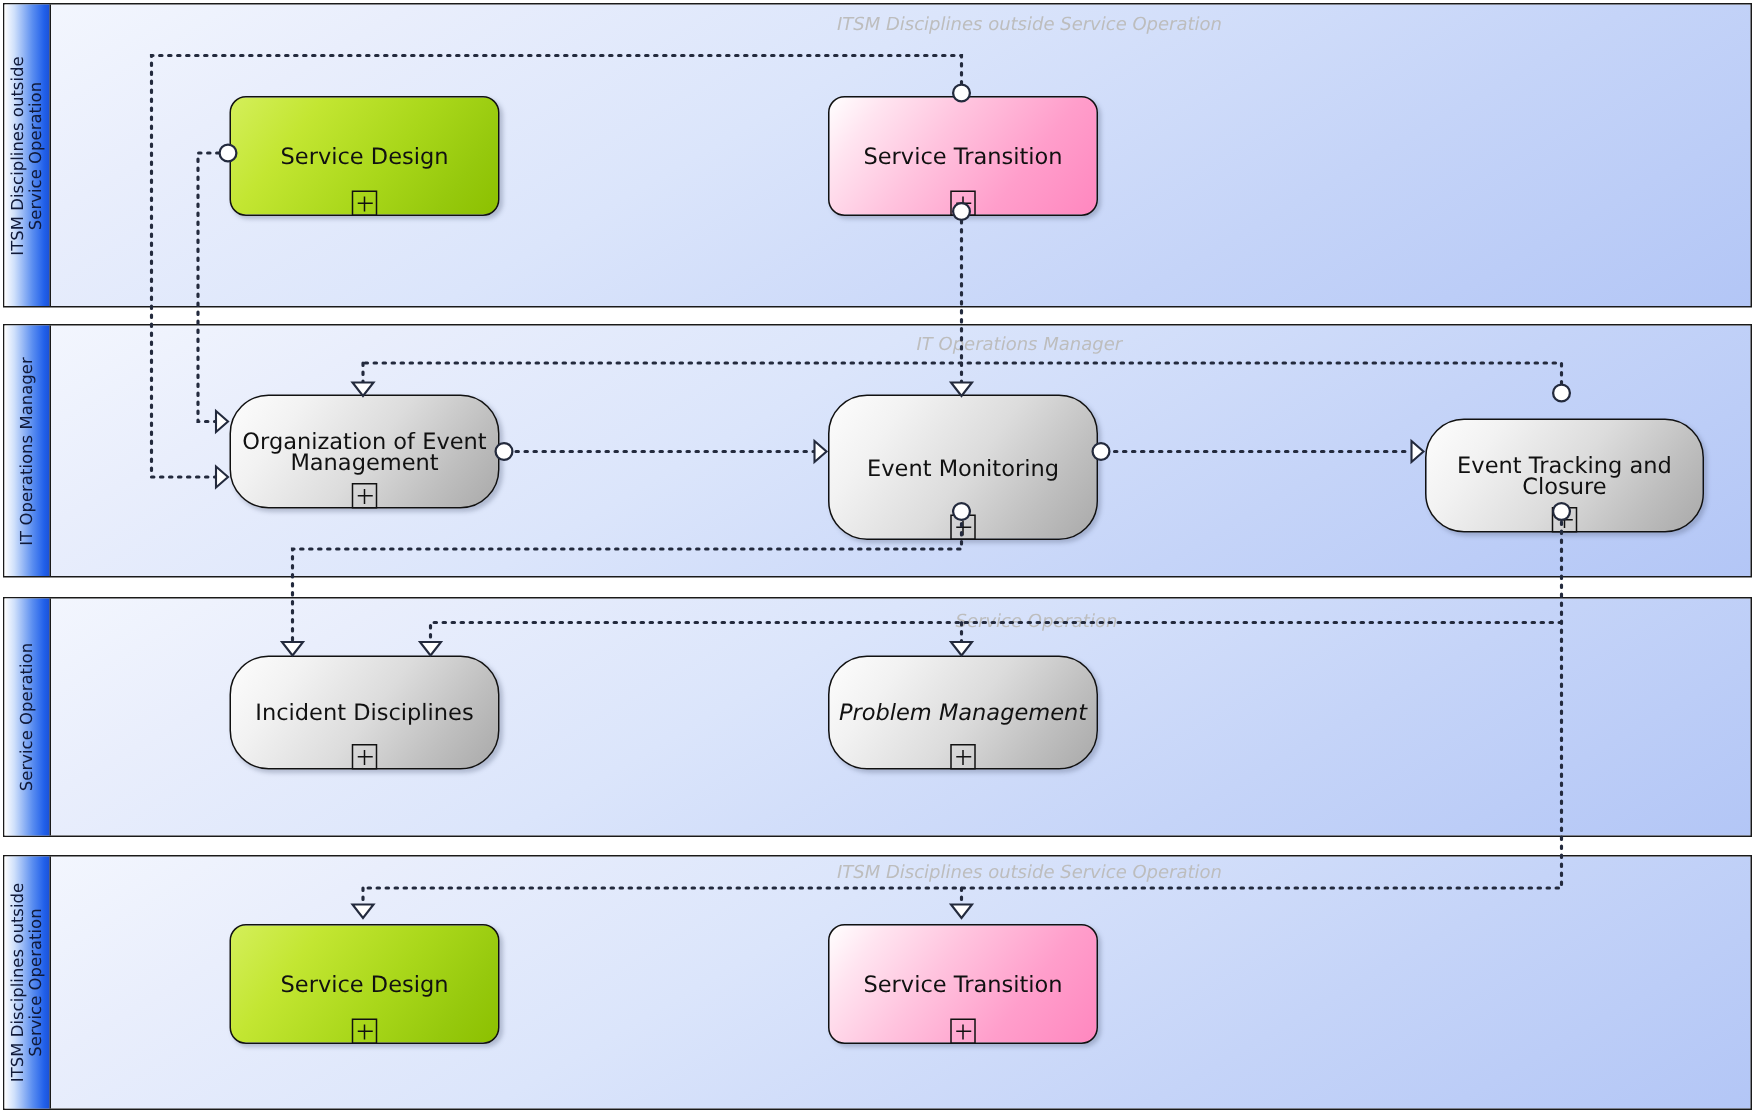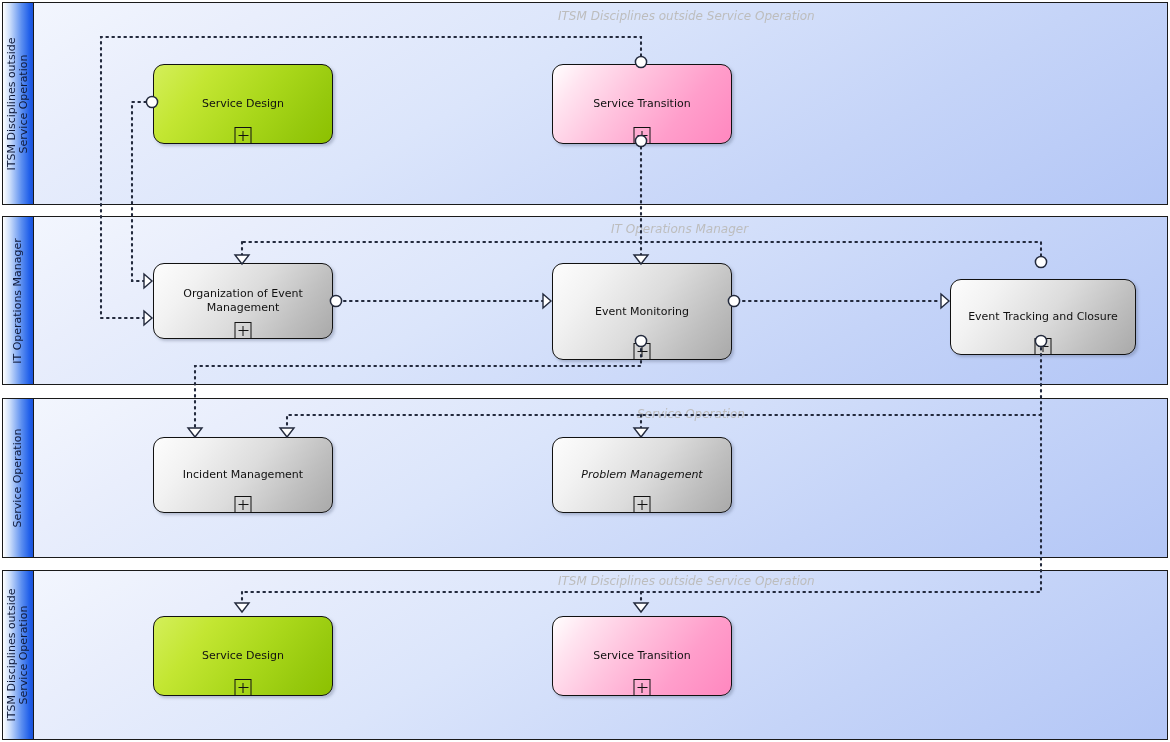--- a/index.html
+++ b/index.html
@@ -26,7 +26,7 @@
         border-radius:11px;
         box-shadow:2px 2px 3px rgba(90,100,130,.35);}
   .task .lbl{position:absolute;left:6px;right:6px;top:50%;
-        transform:translateY(-50%);text-align:center;font-size:11px;
+        transform:translateY(-50%);text-align:center;font-size:15px;
         color:#111;line-height:14px;}
   .task.grey{background:linear-gradient(128deg,#fdfdfd 0%,#f2f2f2 22%,#dcdcdc 52%,#bfbfbf 78%,#a9a9a9 100%);}
   .task.green{background:linear-gradient(128deg,#d4ef5a 0%,#c3e632 26%,#a9d71a 58%,#96c90d 82%,#8cc000 100%);}

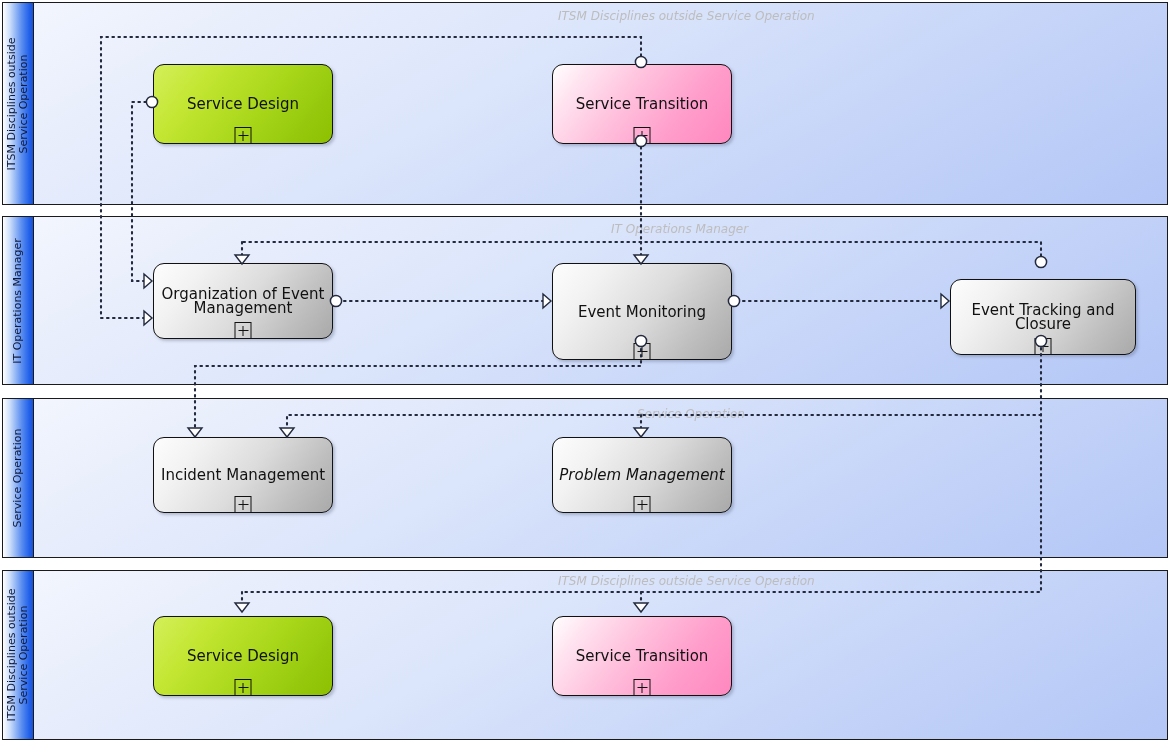--- a/index.html
+++ b/index.html
@@ -28,7 +28,7 @@
   .task .lbl{position:absolute;left:6px;right:6px;top:50%;
         transform:translateY(-50%);text-align:center;font-size:15px;
         color:#111;line-height:14px;}
-  .task.grey{background:linear-gradient(128deg,#fdfdfd 0%,#f2f2f2 22%,#dcdcdc 52%,#bfbfbf 78%,#a9a9a9 100%);}
+  .task.grey{background:linear-gradient(128deg,#fdfdfd 0%,#f2f2f2 22%,#dcdcdc 52%,#bfbfbf 78%,#a9a9a9 100%);border-radius:26px;}
   .task.green{background:linear-gradient(128deg,#d4ef5a 0%,#c3e632 26%,#a9d71a 58%,#96c90d 82%,#8cc000 100%);}
   .task.pink{background:linear-gradient(128deg,#ffffff 0%,#ffe4f0 16%,#ffc3de 40%,#ff9ecb 70%,#ff87bf 100%);}
   .sub-marker{position:absolute;left:50%;bottom:-1px;transform:translateX(-50%);

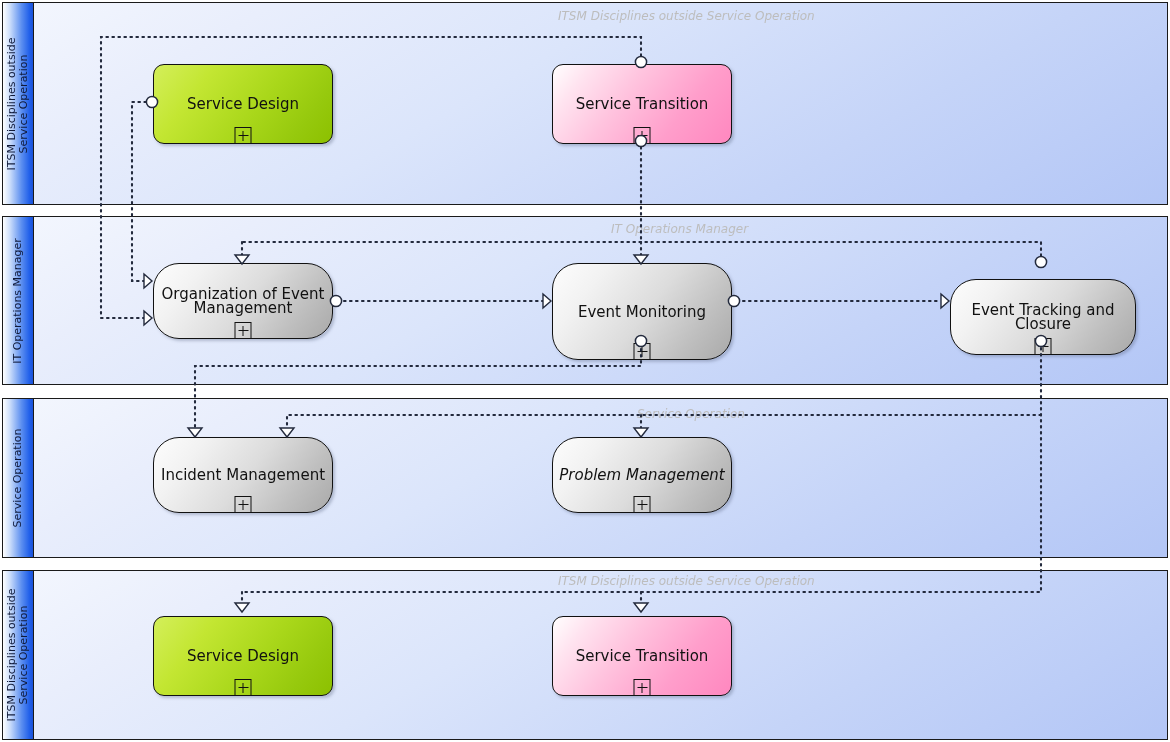--- a/index.html
+++ b/index.html
@@ -95,7 +95,7 @@
     <div class="watermark" style="left:634px;top:8px;">Service Operation</div>
 
     <div class="task grey" style="left:150px;top:38px;width:180px;height:76px;">
-      <div class="lbl">Incident Management</div>
+      <div class="lbl">Incident Disciplines</div>
       <div class="sub-marker"></div>
     </div>
 

